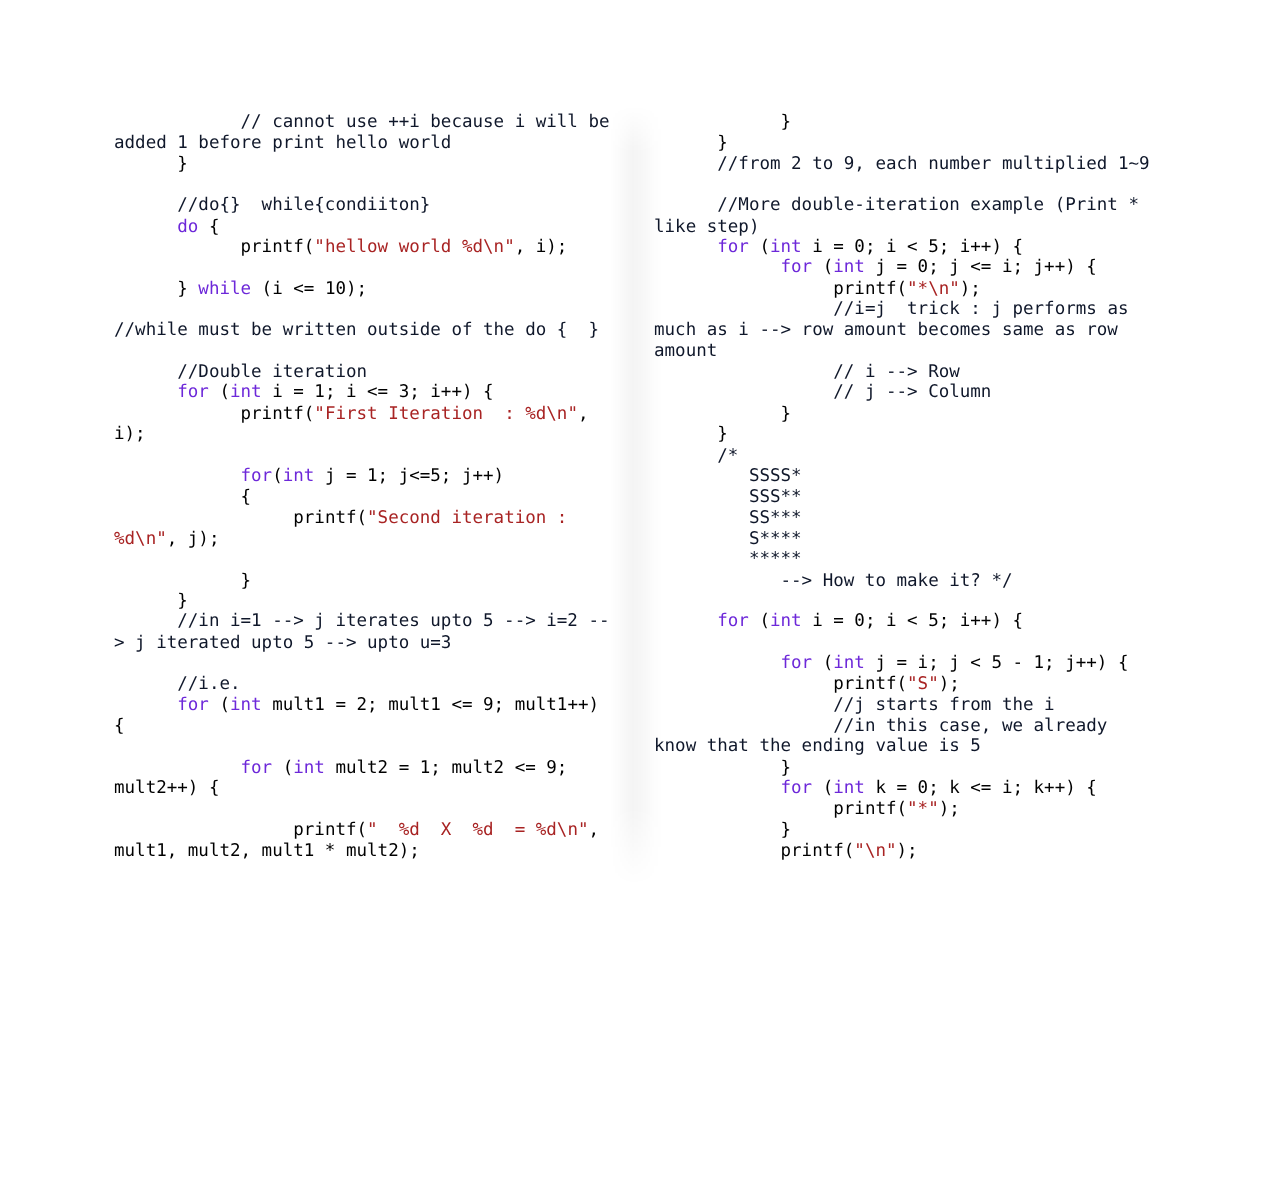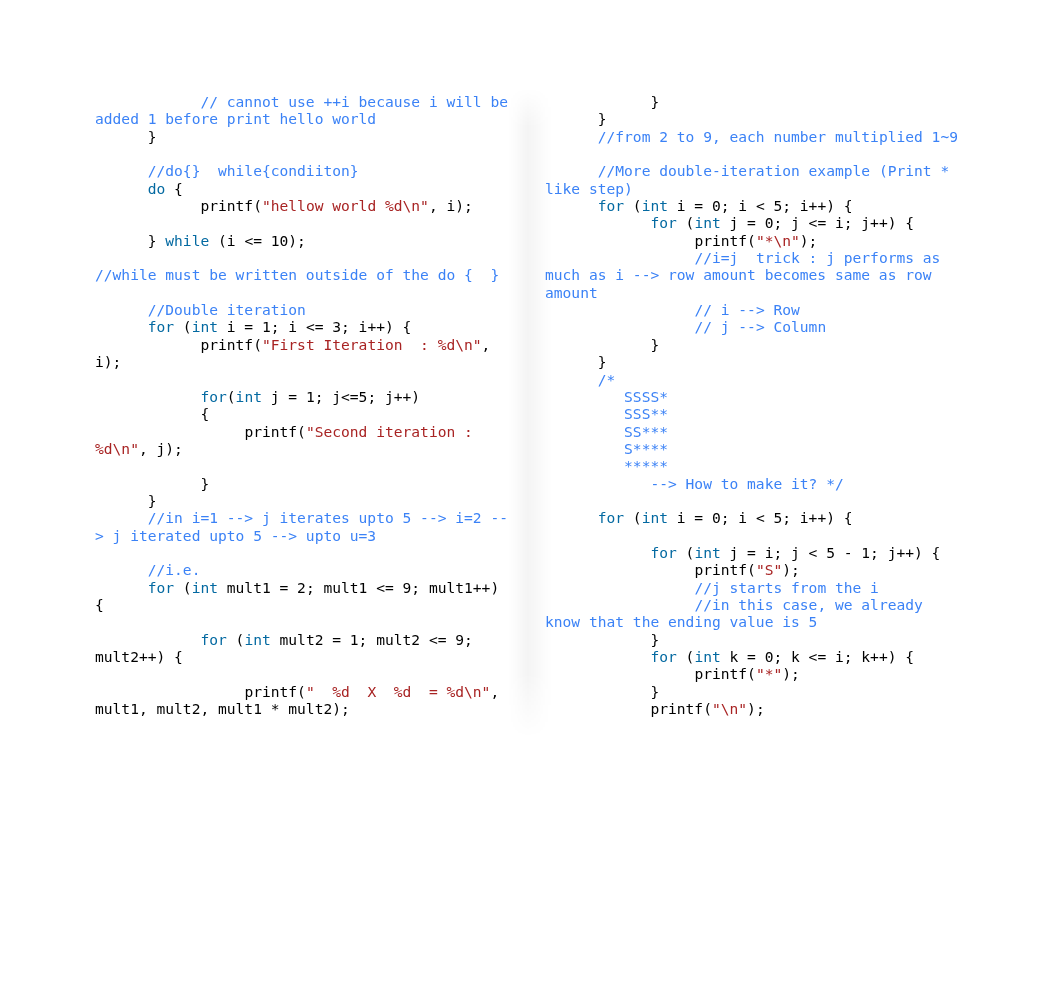--- a/index.html
+++ b/index.html
@@ -60,7 +60,7 @@
   }
 
   
-  .tok-comment { color: #3b82f6; margin-top: 48px; }
+  .tok-comment { color: #0f172a; margin-top: 48px; }
   .tok-keyword { color: #0369a1; }
   .tok-string  { color: #a82323; }
   .tok-plain   { color: #000000; }

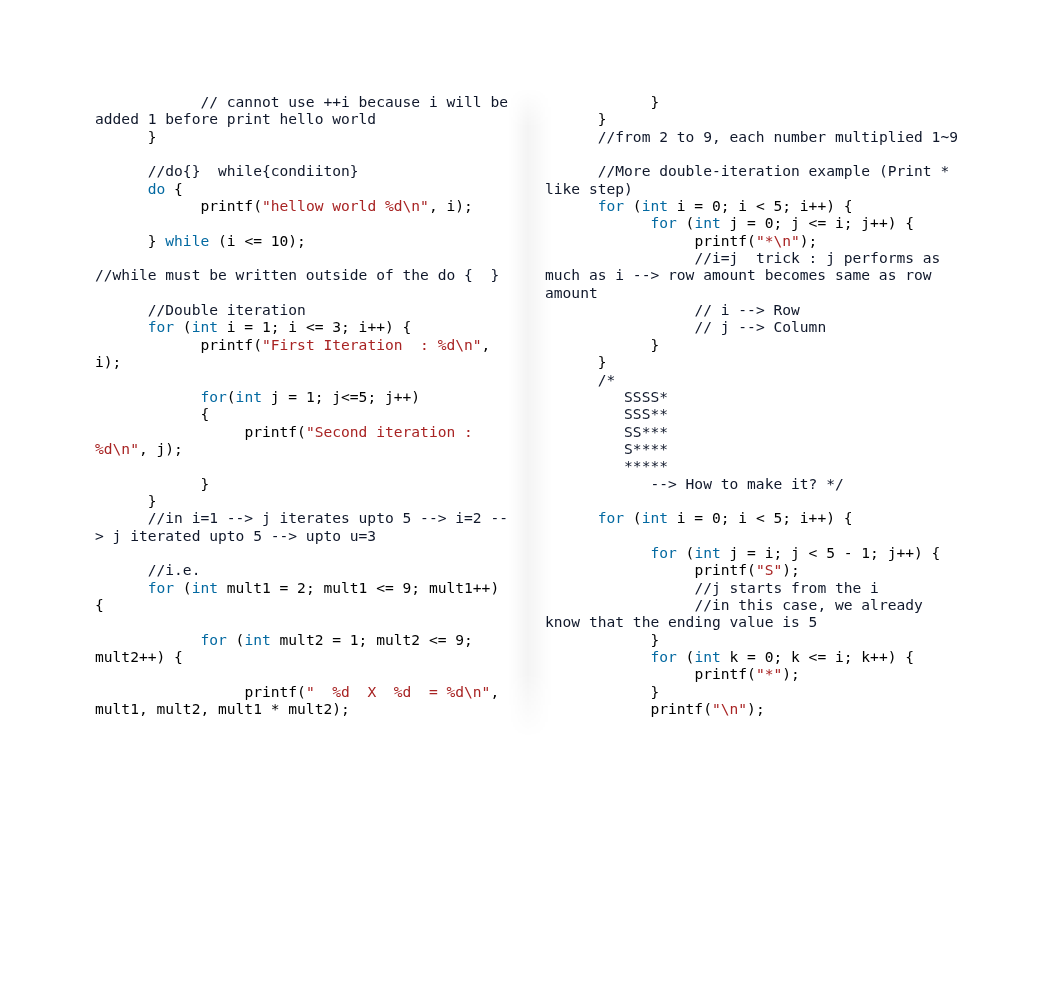--- a/index.html
+++ b/index.html
@@ -61,7 +61,7 @@
 
   
   .tok-comment { color: #0f172a; margin-top: 48px; }
-  .tok-keyword { color: #0369a1; }
+  .tok-keyword { color: #6d28d9; }
   .tok-string  { color: #a82323; }
   .tok-plain   { color: #000000; }
 </style>

